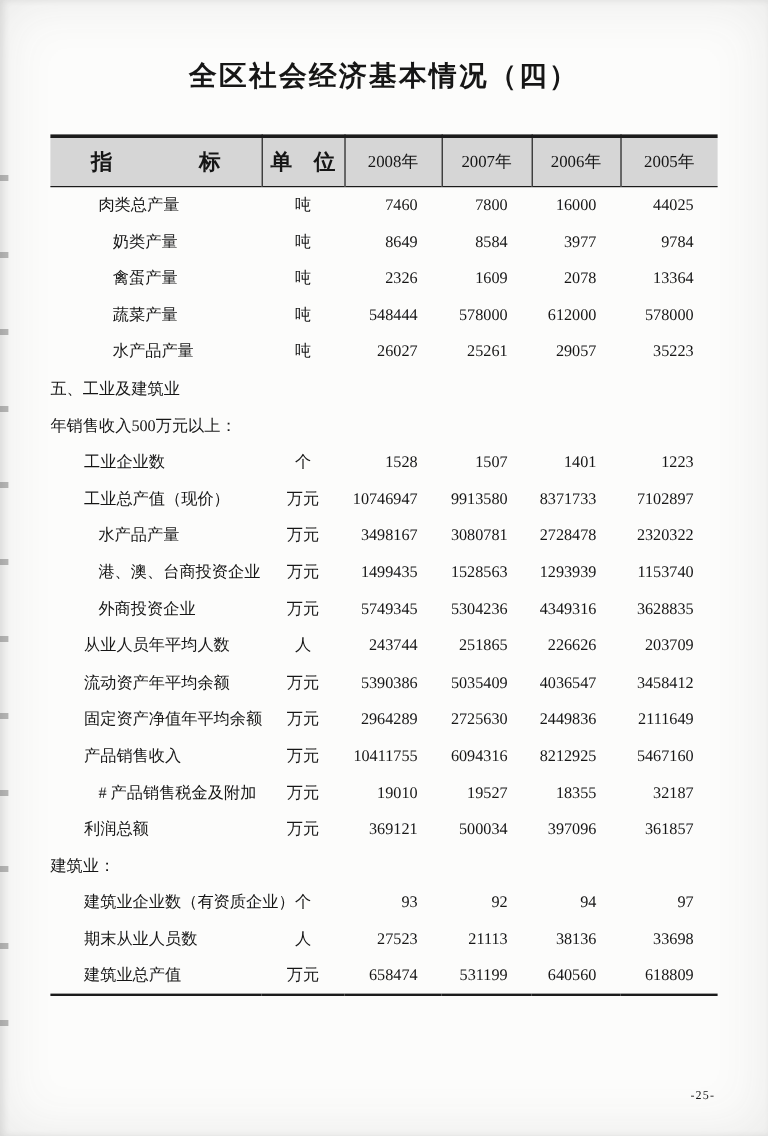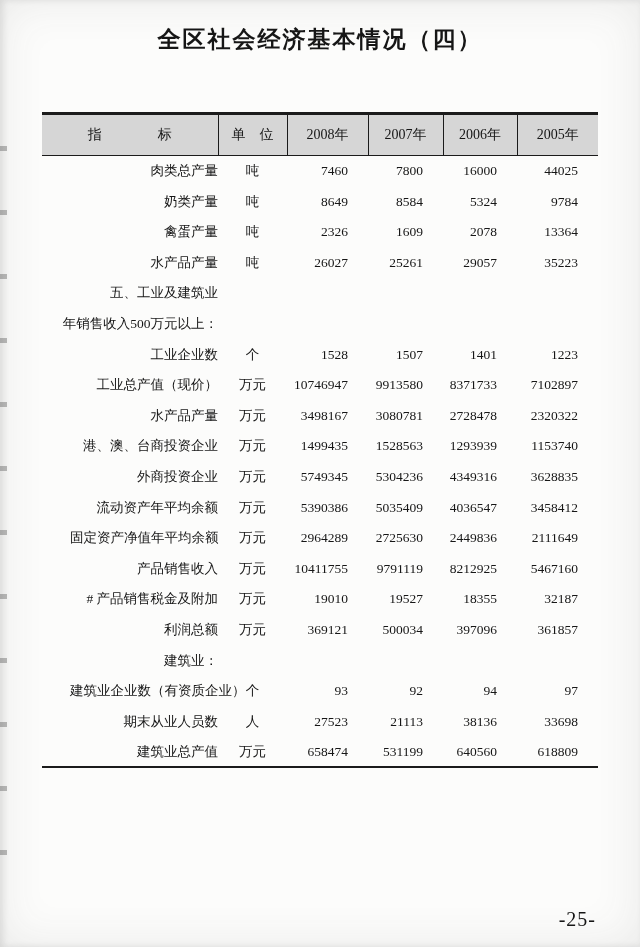--- a/index.html
+++ b/index.html
@@ -35,7 +35,7 @@
   }
   .title {
     margin: 0;
-    padding-top: 26px;
+    padding-top: 50px;
     text-align: center;
     font-size: 23px;
     font-weight: bold;

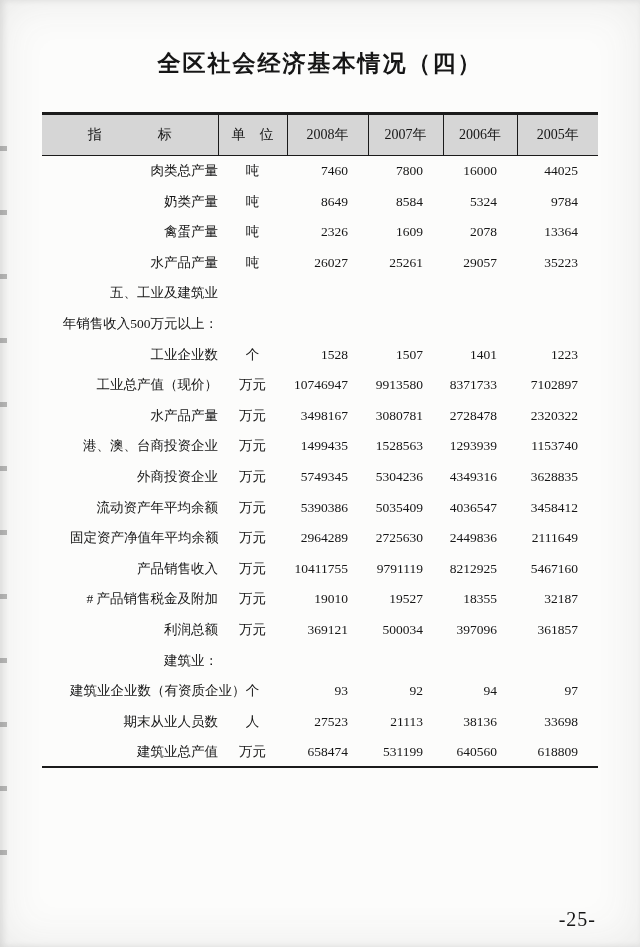--- a/index.html
+++ b/index.html
@@ -59,8 +59,8 @@
     border-bottom: 1.5px solid #1b1b1b;
   }
   .stat-table th {
-    font-weight: normal;
-    font-size: 14px;
+    font-weight: bold;
+    font-size: 18px;
     text-align: center;
     padding: 0;
     white-space: pre;

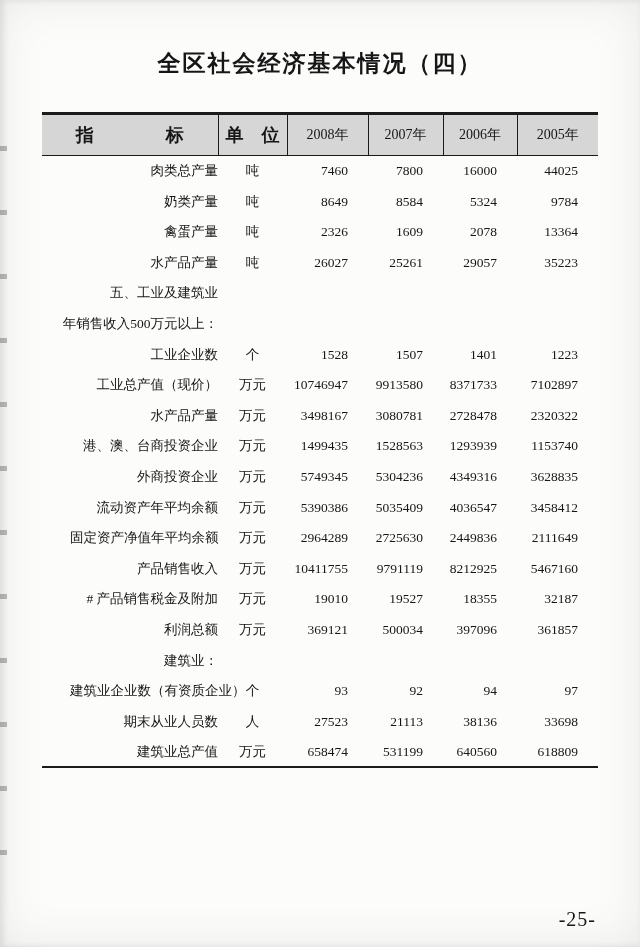--- a/index.html
+++ b/index.html
@@ -73,7 +73,7 @@
     vertical-align: middle;
     line-height: 1;
   }
-  .c-label { white-space: nowrap; overflow: visible; text-align: right; }
+  .c-label { white-space: nowrap; overflow: visible; }
   .c-unit  { text-align: center; }
   .c-val   { text-align: right; padding-right: 20px !important; }
   tr.indent-0 .c-label { padding-left: 0; }

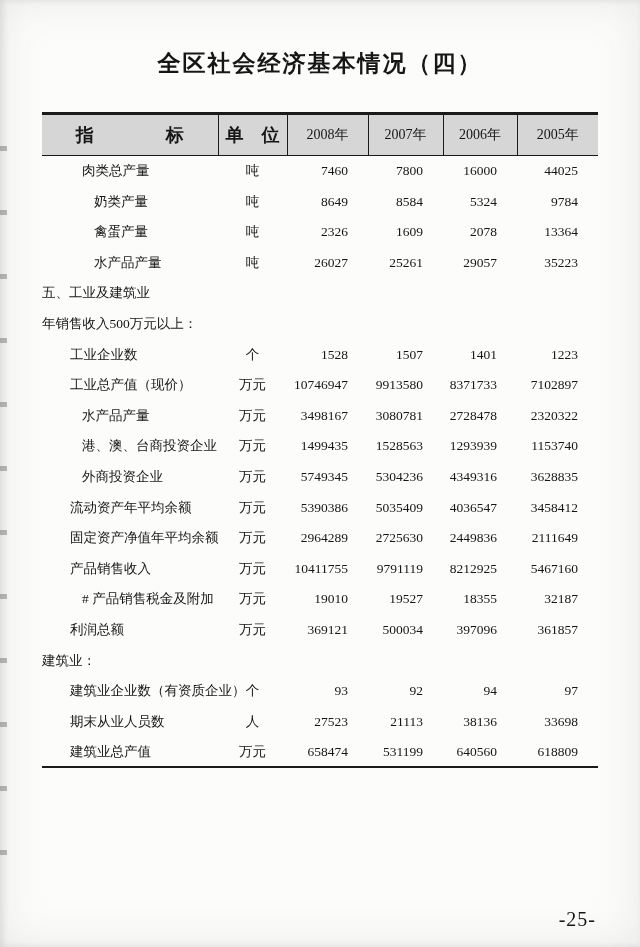--- a/index.html
+++ b/index.html
@@ -138,7 +138,7 @@
           <td class="c-unit">吨</td>
           <td class="c-val">8649</td>
           <td class="c-val">8584</td>
-          <td class="c-val">5324</td>
+          <td class="c-val">3977</td>
           <td class="c-val">9784</td>
         </tr>
         <tr class="indent-3">

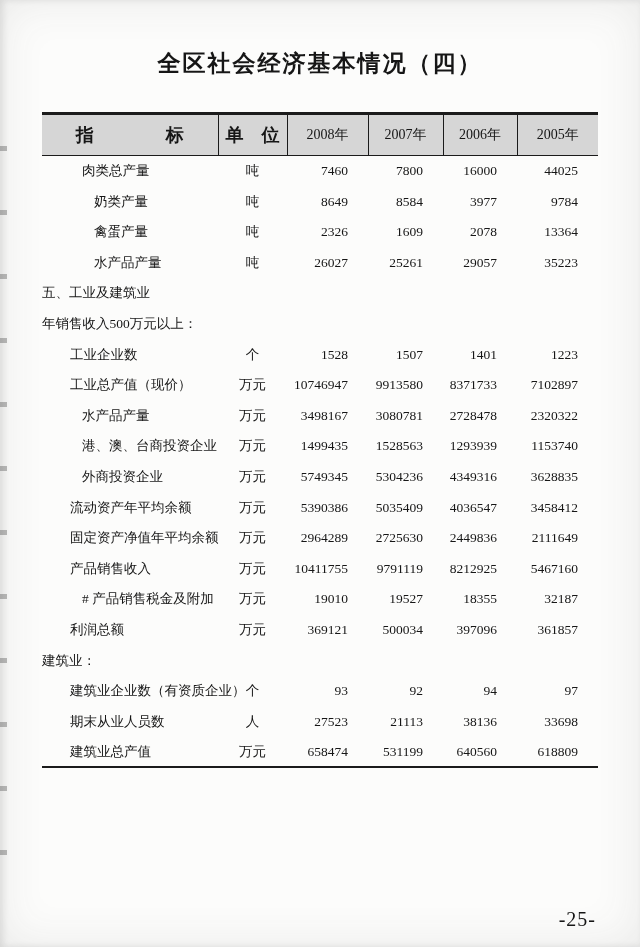--- a/index.html
+++ b/index.html
@@ -150,6 +150,14 @@
           <td class="c-val">13364</td>
         </tr>
         <tr class="indent-3">
+          <td class="c-label">蔬菜产量</td>
+          <td class="c-unit">吨</td>
+          <td class="c-val">548444</td>
+          <td class="c-val">578000</td>
+          <td class="c-val">612000</td>
+          <td class="c-val">578000</td>
+        </tr>
+        <tr class="indent-3">
           <td class="c-label">水产品产量</td>
           <td class="c-unit">吨</td>
           <td class="c-val">26027</td>

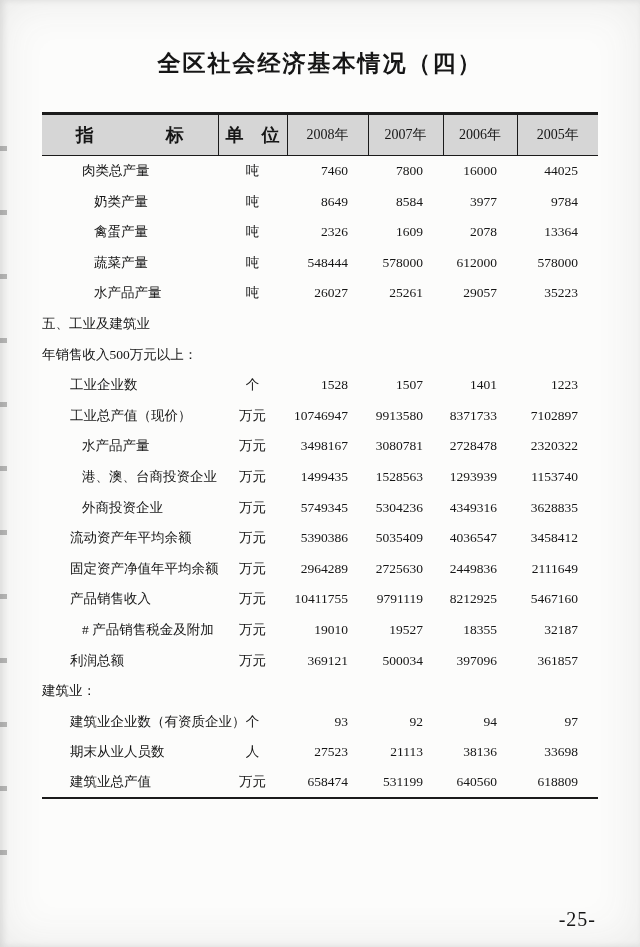--- a/index.html
+++ b/index.html
@@ -222,6 +222,14 @@
           <td class="c-val">3628835</td>
         </tr>
         <tr class="indent-1">
+          <td class="c-label">从业人员年平均人数</td>
+          <td class="c-unit">人</td>
+          <td class="c-val">243744</td>
+          <td class="c-val">251865</td>
+          <td class="c-val">226626</td>
+          <td class="c-val">203709</td>
+        </tr>
+        <tr class="indent-1">
           <td class="c-label">流动资产年平均余额</td>
           <td class="c-unit">万元</td>
           <td class="c-val">5390386</td>

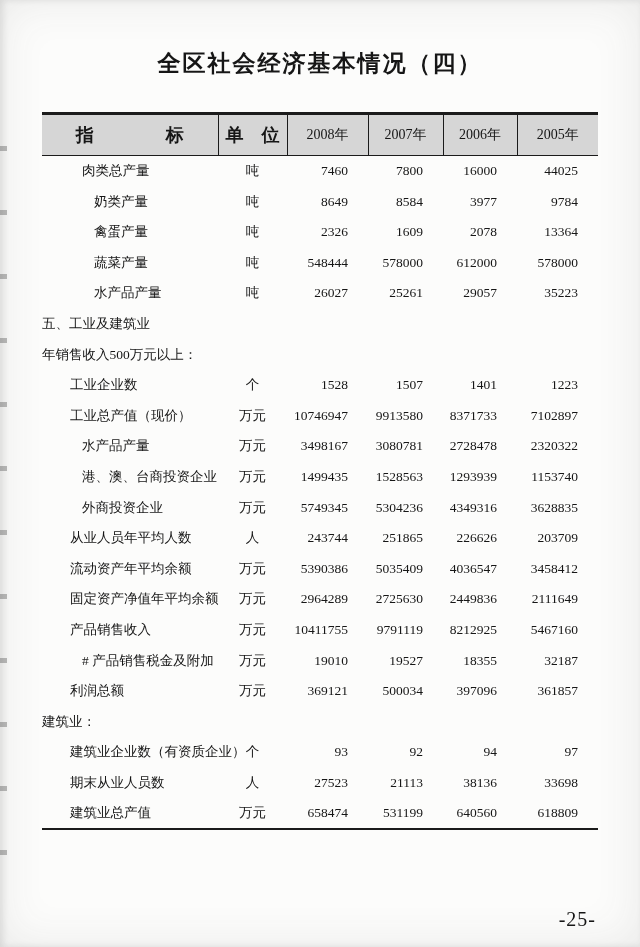--- a/index.html
+++ b/index.html
@@ -249,7 +249,7 @@
           <td class="c-label">产品销售收入</td>
           <td class="c-unit">万元</td>
           <td class="c-val">10411755</td>
-          <td class="c-val">9791119</td>
+          <td class="c-val">6094316</td>
           <td class="c-val">8212925</td>
           <td class="c-val">5467160</td>
         </tr>

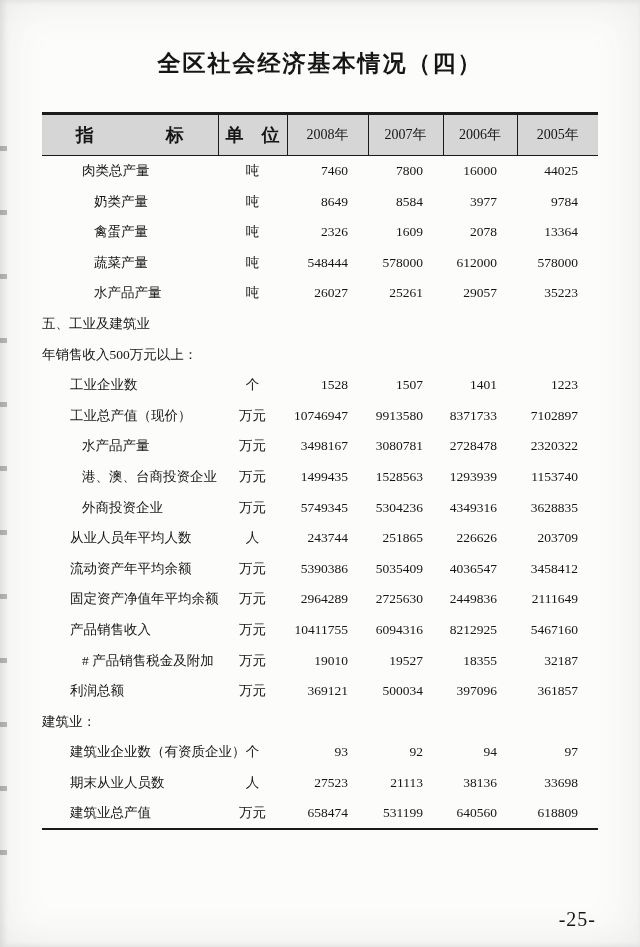--- a/index.html
+++ b/index.html
@@ -93,7 +93,7 @@
     position: absolute;
     right: 44px;
     top: 908px;
-    font-size: 20px;
+    font-size: 10px;
     letter-spacing: 1px;
   }
 </style>

